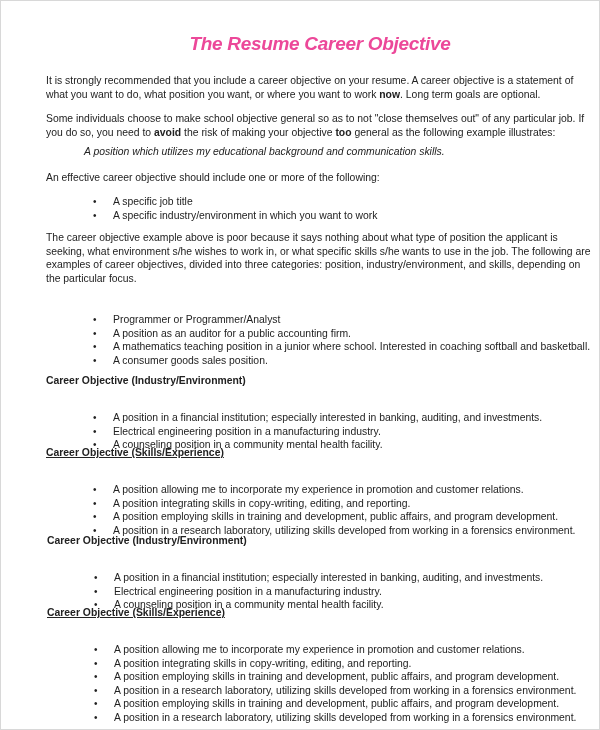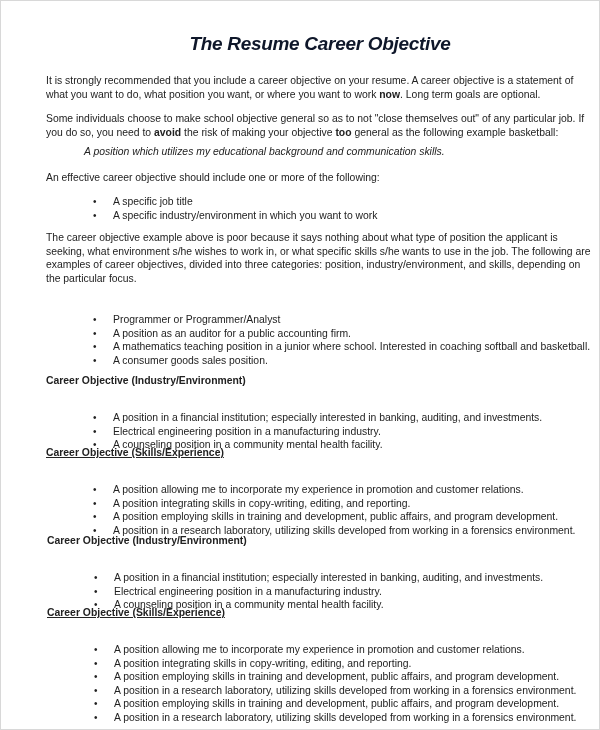--- a/index.html
+++ b/index.html
@@ -19,7 +19,7 @@
     text-align: center;
     font-family: "Liberation Sans", sans-serif;
     font-weight: bold; font-style: italic;
-    font-size: 19px; color: #0f172a;
+    font-size: 19px; color: #ec4899;
     letter-spacing: -0.3px;
     margin-left: 40px;
   }

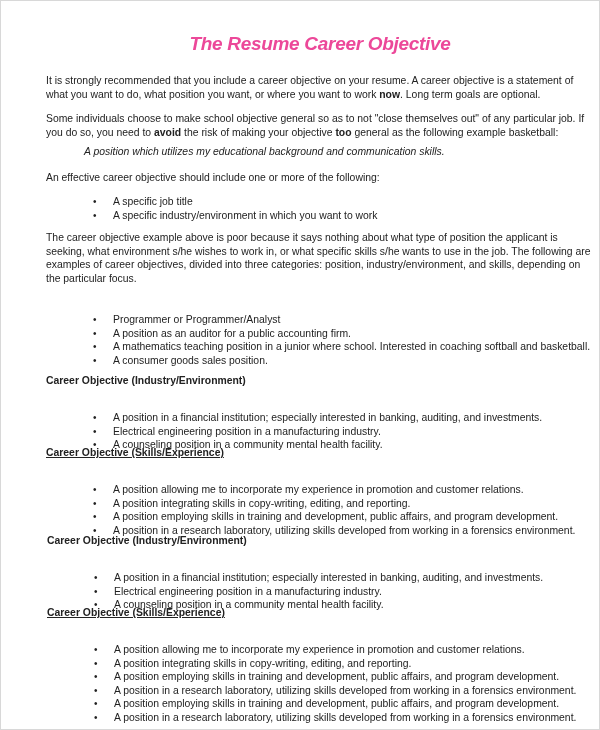--- a/index.html
+++ b/index.html
@@ -45,7 +45,7 @@
 
   <p class="abs" style="top:69px"><span>It is strongly recommended that you include a career objective on your resume.  A career objective is a statement of what you want to do, what position you want, or where you want to work </span><b>now</b><span>.  Long term goals are optional.</span></p>
 
-  <p class="abs" style="top:107px"><span>Some individuals choose to make school objective general so as to not "close themselves out" of any particular job.  If you do so, you need to </span><b>avoid</b><span> the risk of making your objective </span><b>too</b><span> general as the following example basketball:</span></p>
+  <p class="abs" style="top:107px"><span>Some individuals choose to make school objective general so as to not "close themselves out" of any particular job.  If you do so, you need to </span><b>avoid</b><span> the risk of making your objective </span><b>too</b><span> general as the following example illustrates:</span></p>
 
   <p class="abs example" style="top:140px">A position which utilizes my educational background and communication skills.</p>
 

